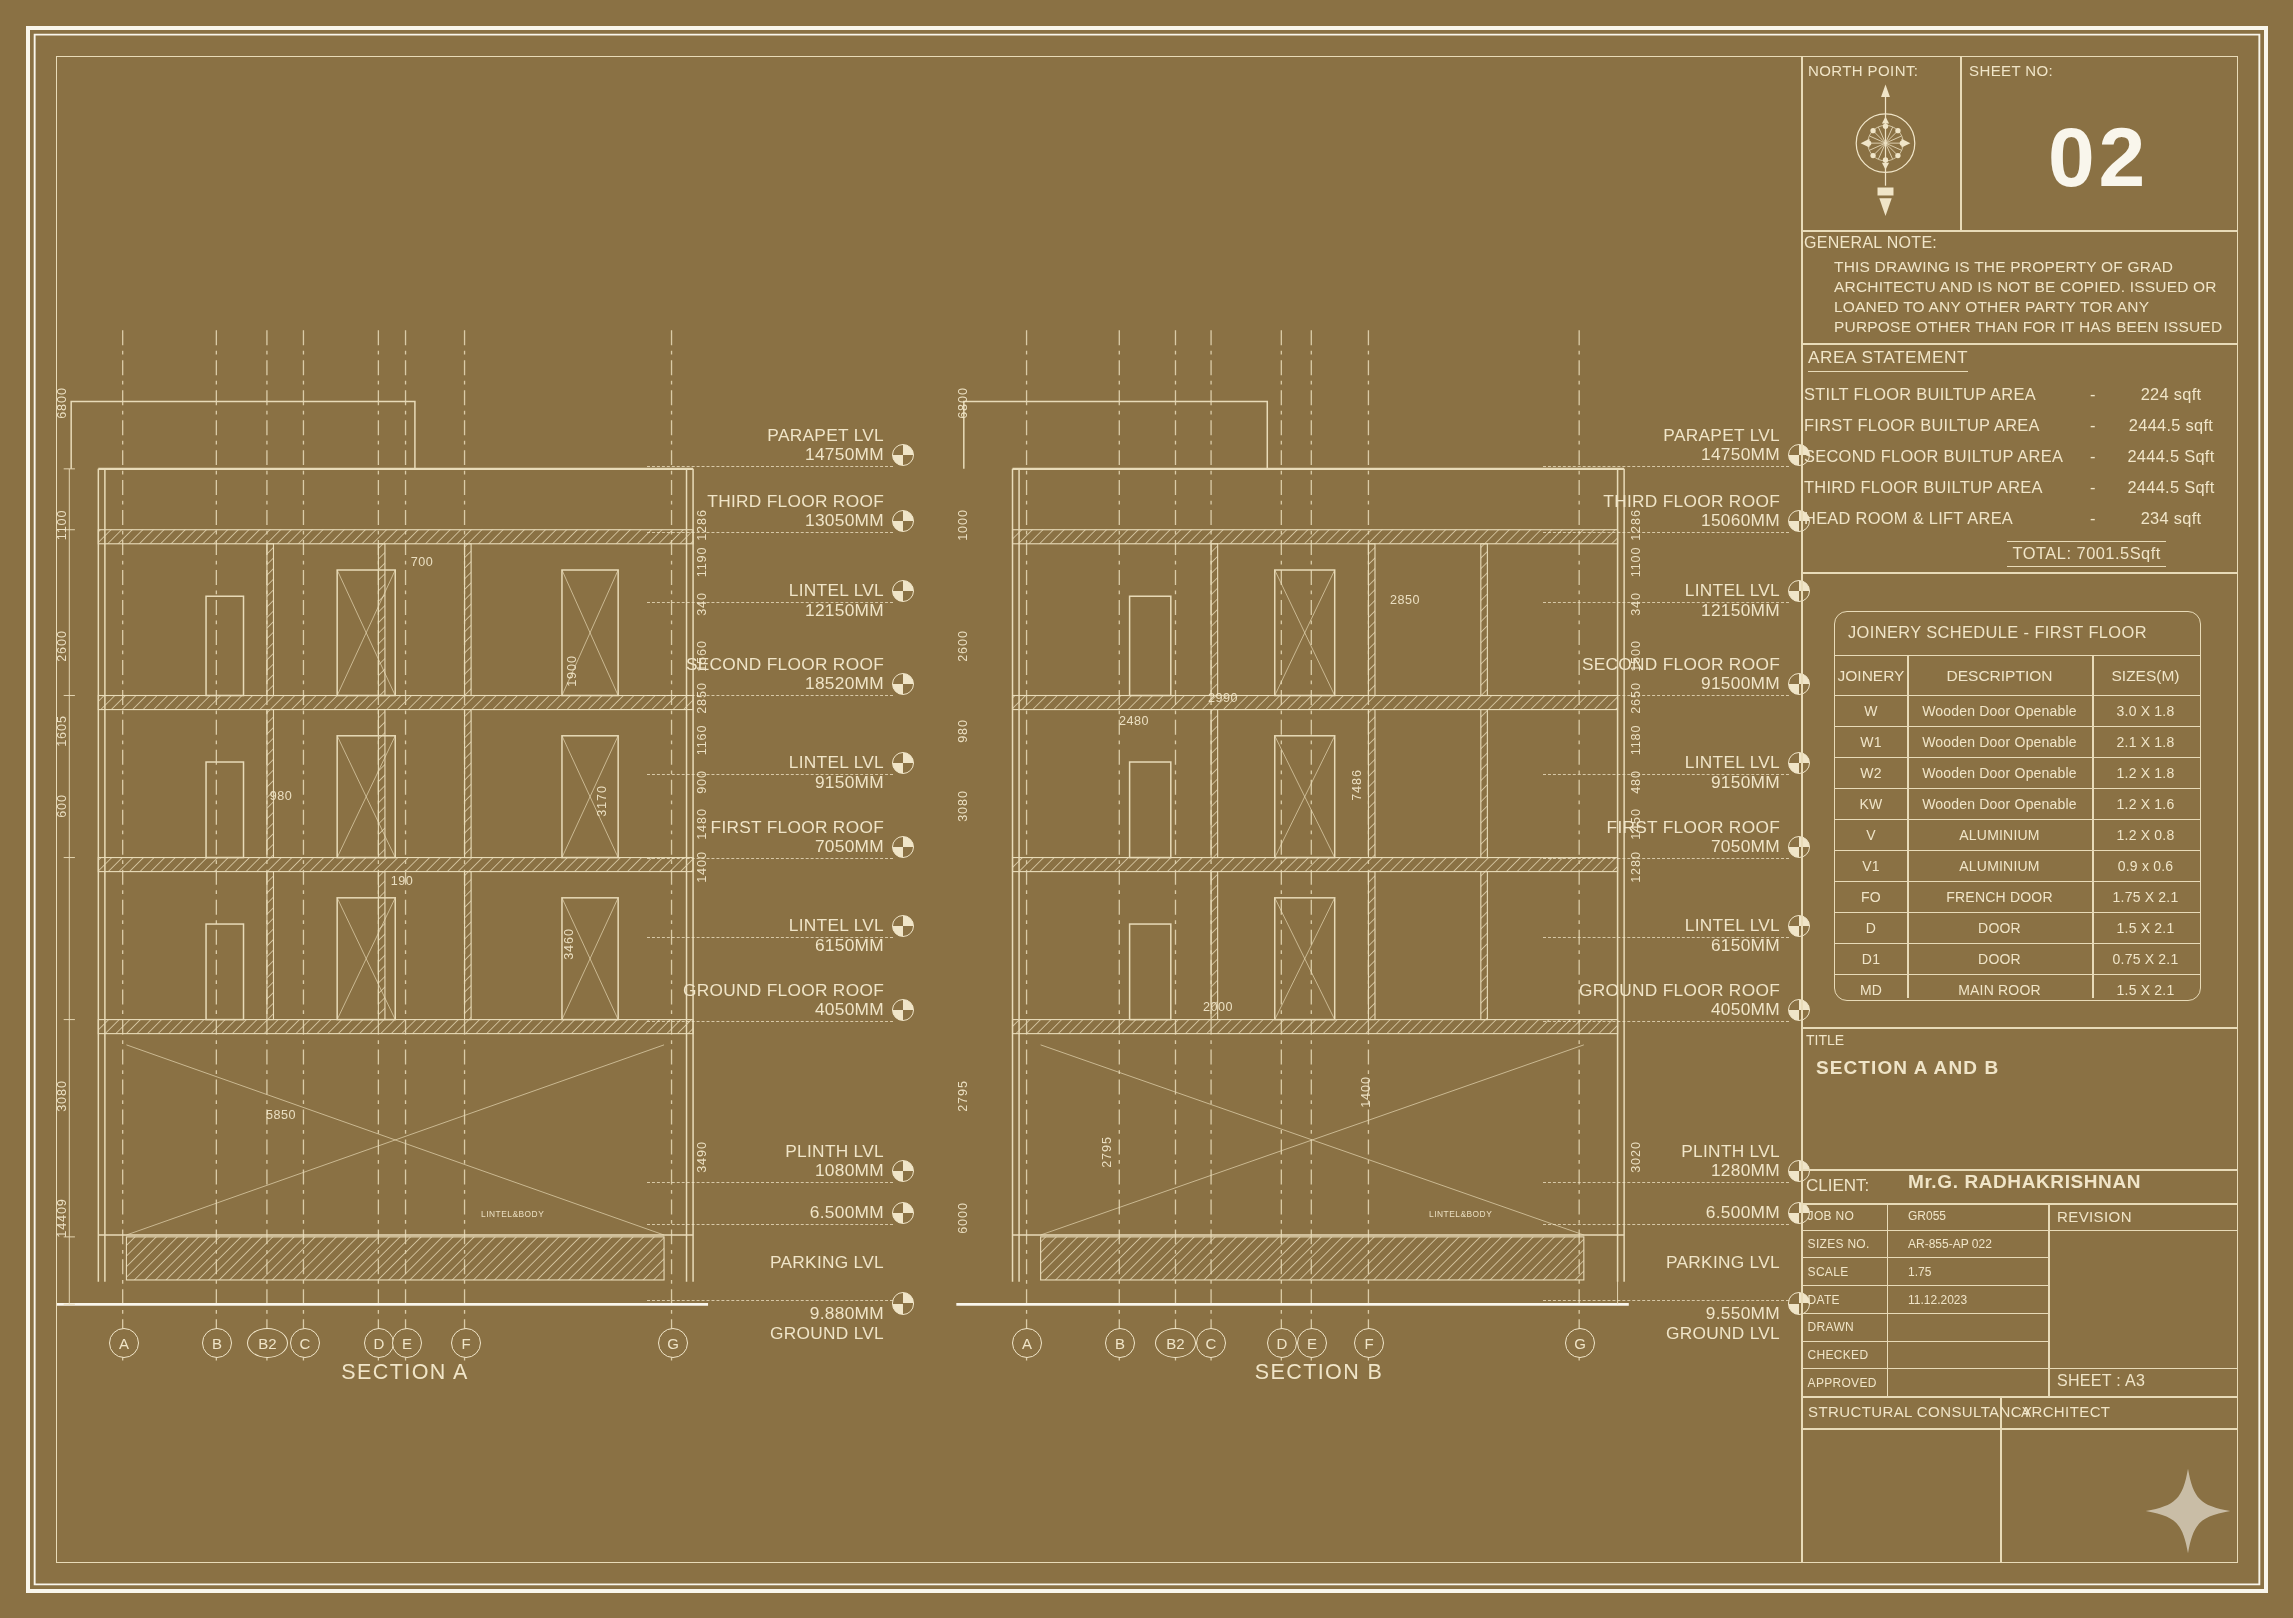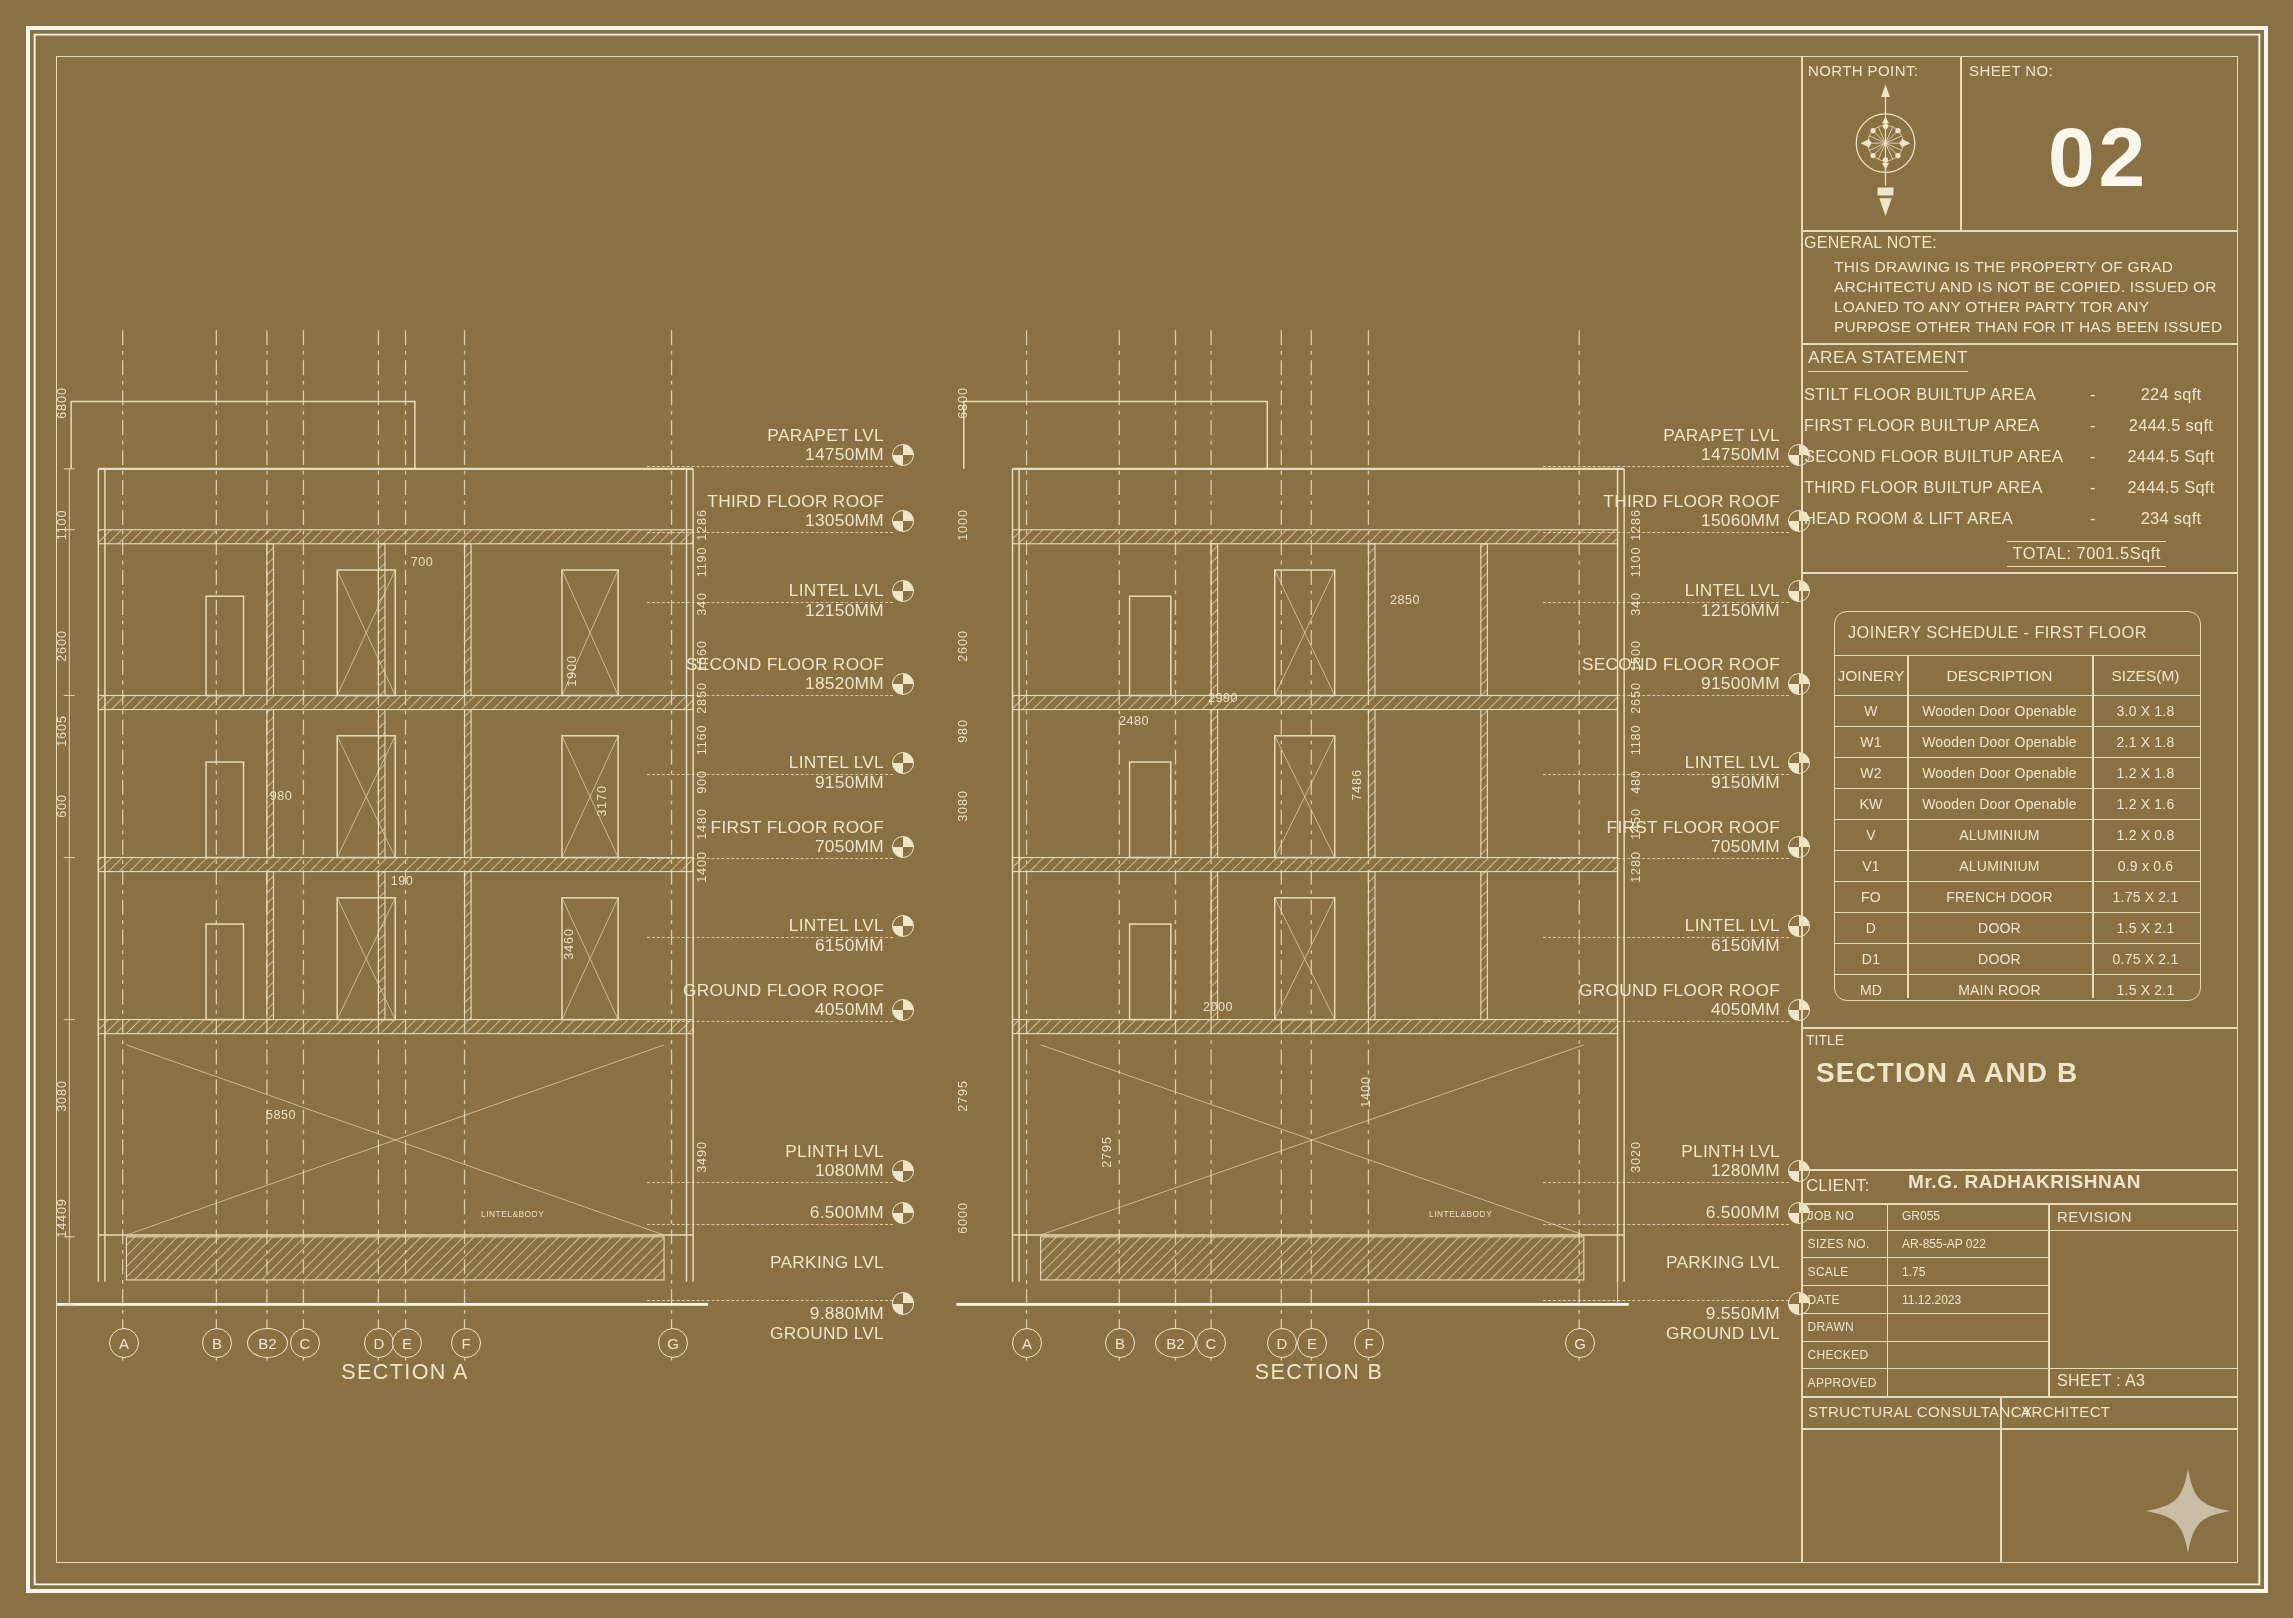--- a/index.html
+++ b/index.html
@@ -73,7 +73,7 @@
   .j-row span{text-align:center;letter-spacing:0.2px;}
   .j-row:last-child{border-bottom:none;}
   .j-col{position:absolute;top:43px;bottom:1.9px;width:1.5px;background:var(--line);}
-  .big-title{position:absolute;left:1816px;top:1057px;font-size:28px;font-weight:bold;letter-spacing:1.1px;}
+  .big-title{position:absolute;left:1816px;top:1057px;font-size:19px;font-weight:bold;letter-spacing:1.1px;}
   .client-name{position:absolute;left:1908px;top:1171px;font-size:19px;font-weight:bold;letter-spacing:0.6px;}
   .meta-rows{position:absolute;left:1801px;top:1203px;width:247px;height:193px;display:flex;flex-direction:column;}
   .m-row{flex:1;display:grid;grid-template-columns:86px 1fr;align-items:center;font-size:12px;

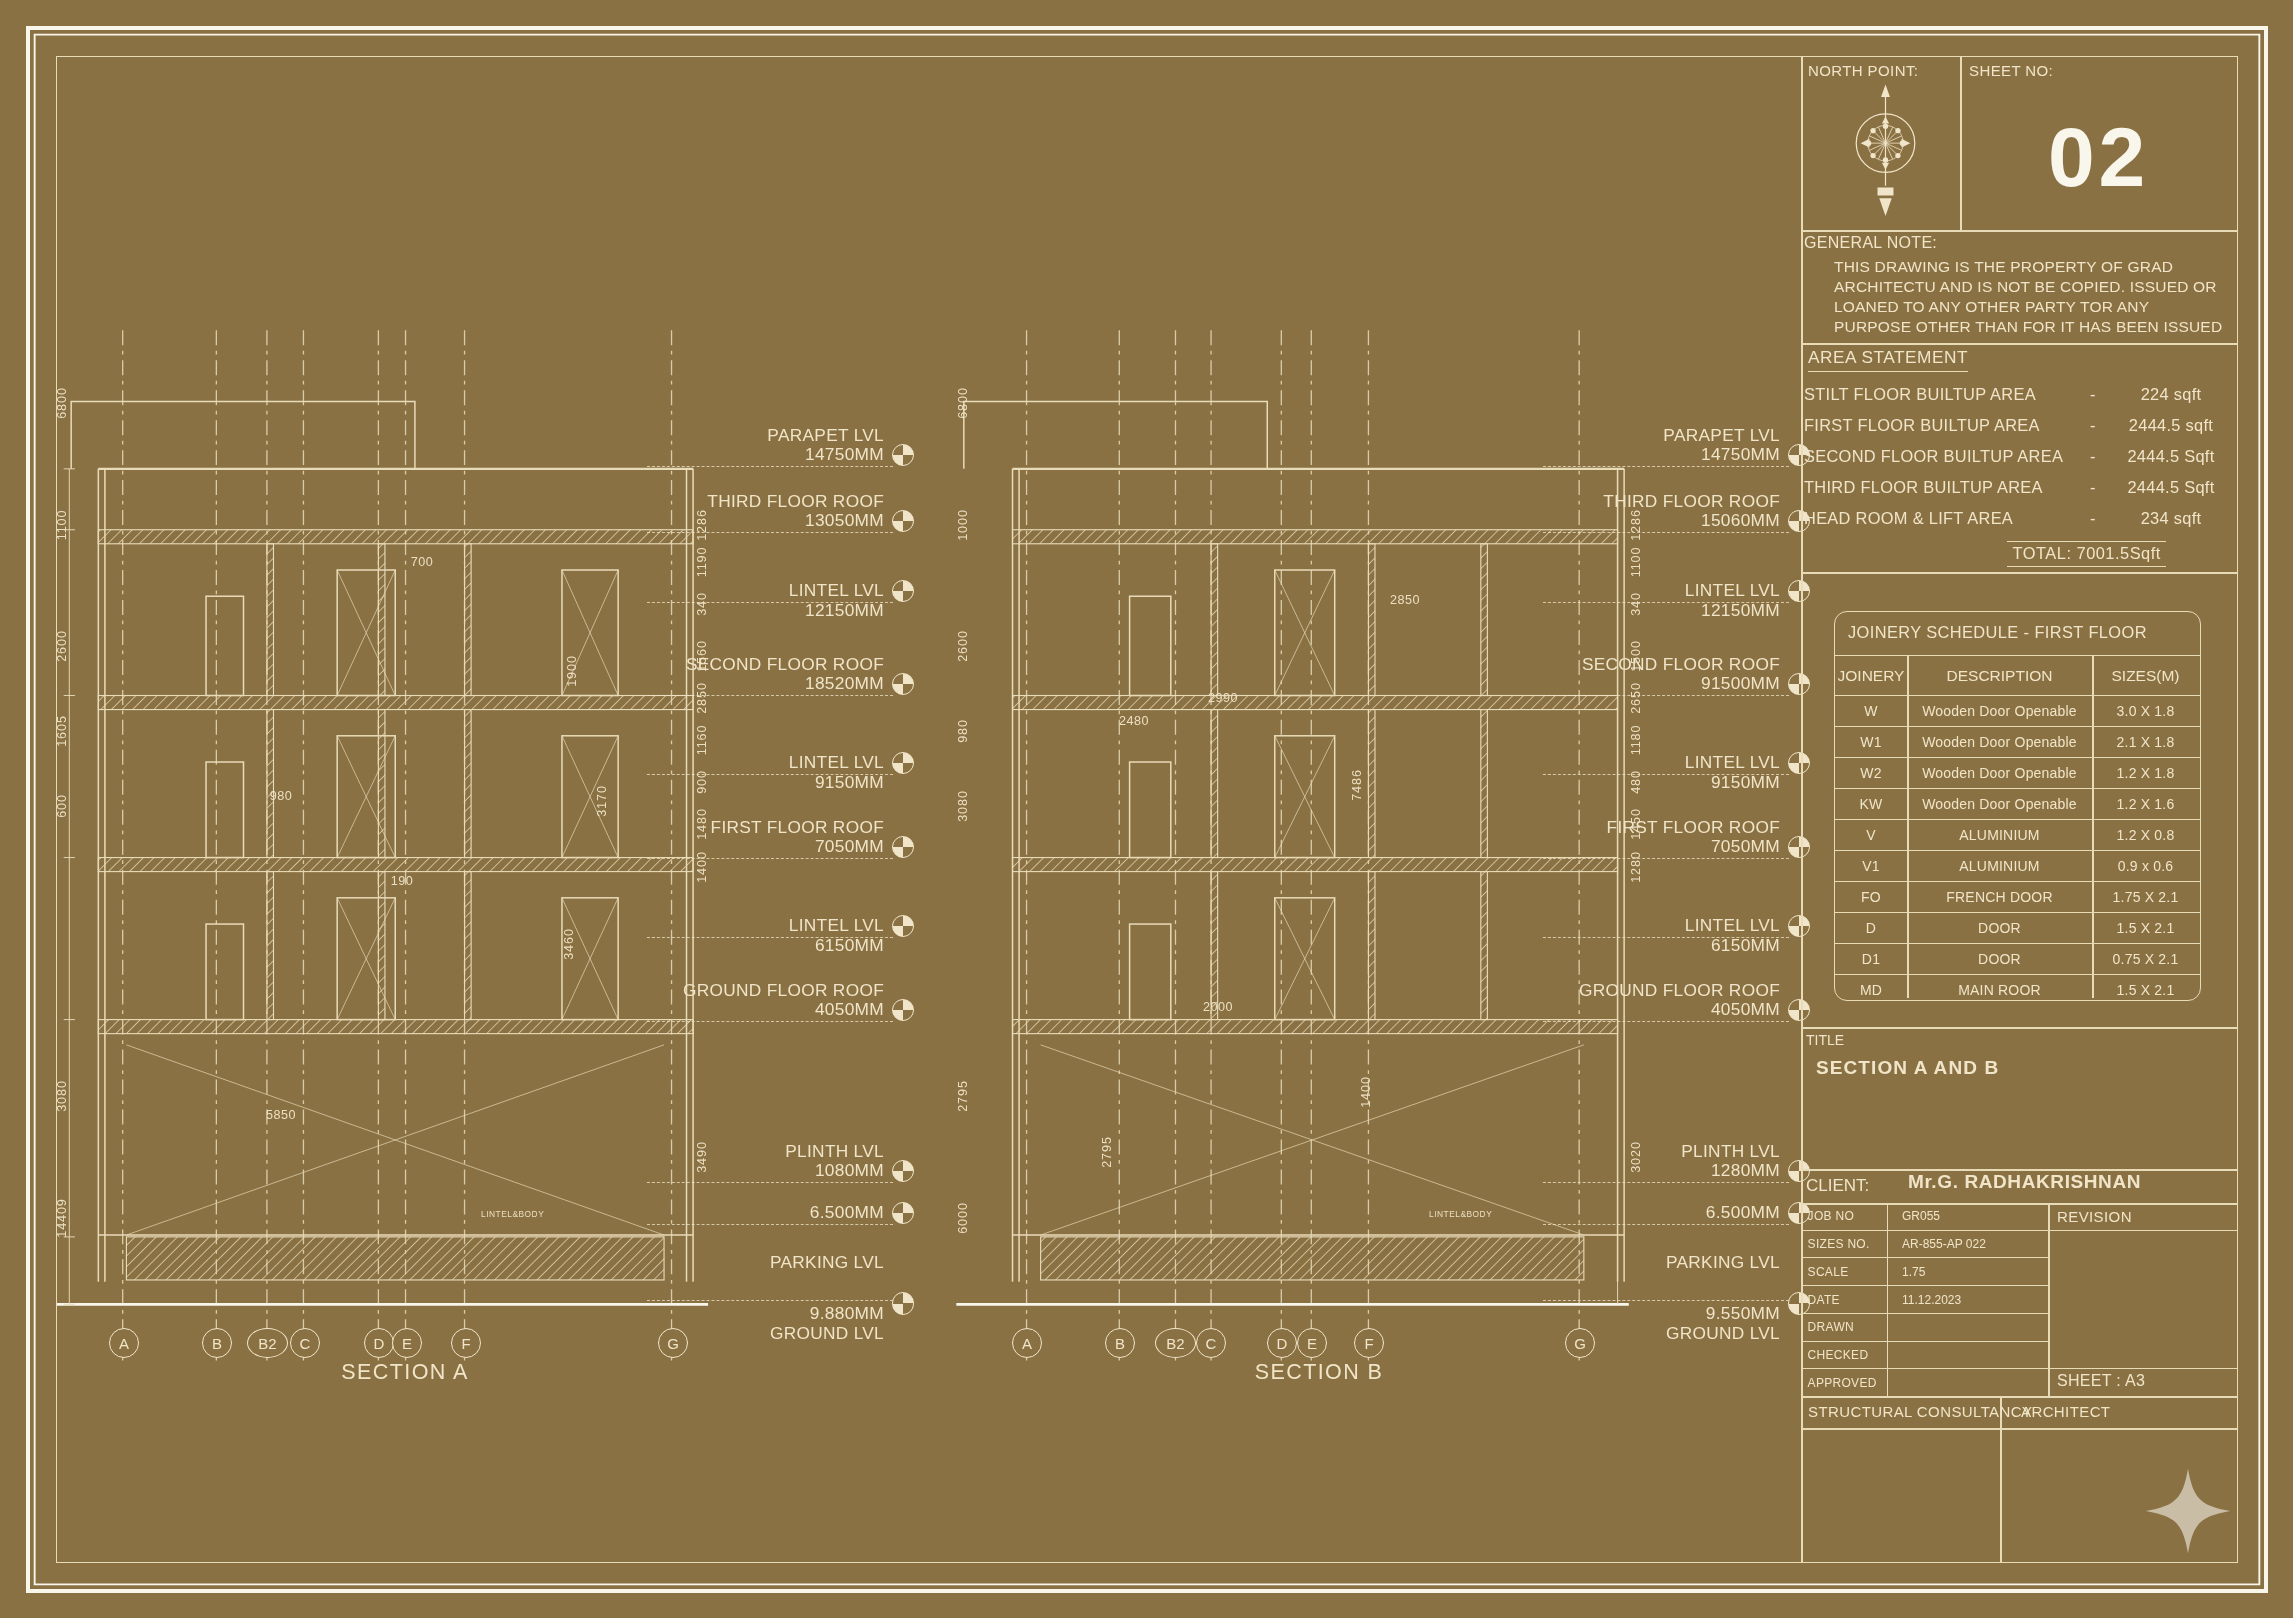--- a/index.html
+++ b/index.html
@@ -80,7 +80,7 @@
          border-bottom:1.4px solid var(--line);box-sizing:border-box;}
   .m-row:last-child{border-bottom:none;}
   .m-row .m-label{padding-left:6.6px;letter-spacing:0.3px;}
-  .m-row .m-value{padding-left:14px;border-left:1.4px solid var(--line);align-self:stretch;display:flex;align-items:center;}
+  .m-row .m-value{padding-left:20px;border-left:1.4px solid var(--line);align-self:stretch;display:flex;align-items:center;}
   .rev-big{position:absolute;left:2048px;top:1230px;width:189px;height:138px;display:flex;align-items:center;
            justify-content:center;font-size:39px;font-weight:bold;letter-spacing:0.9px;color:var(--bright);}
   .sparkle{position:absolute;left:2143px;top:1467px;}

